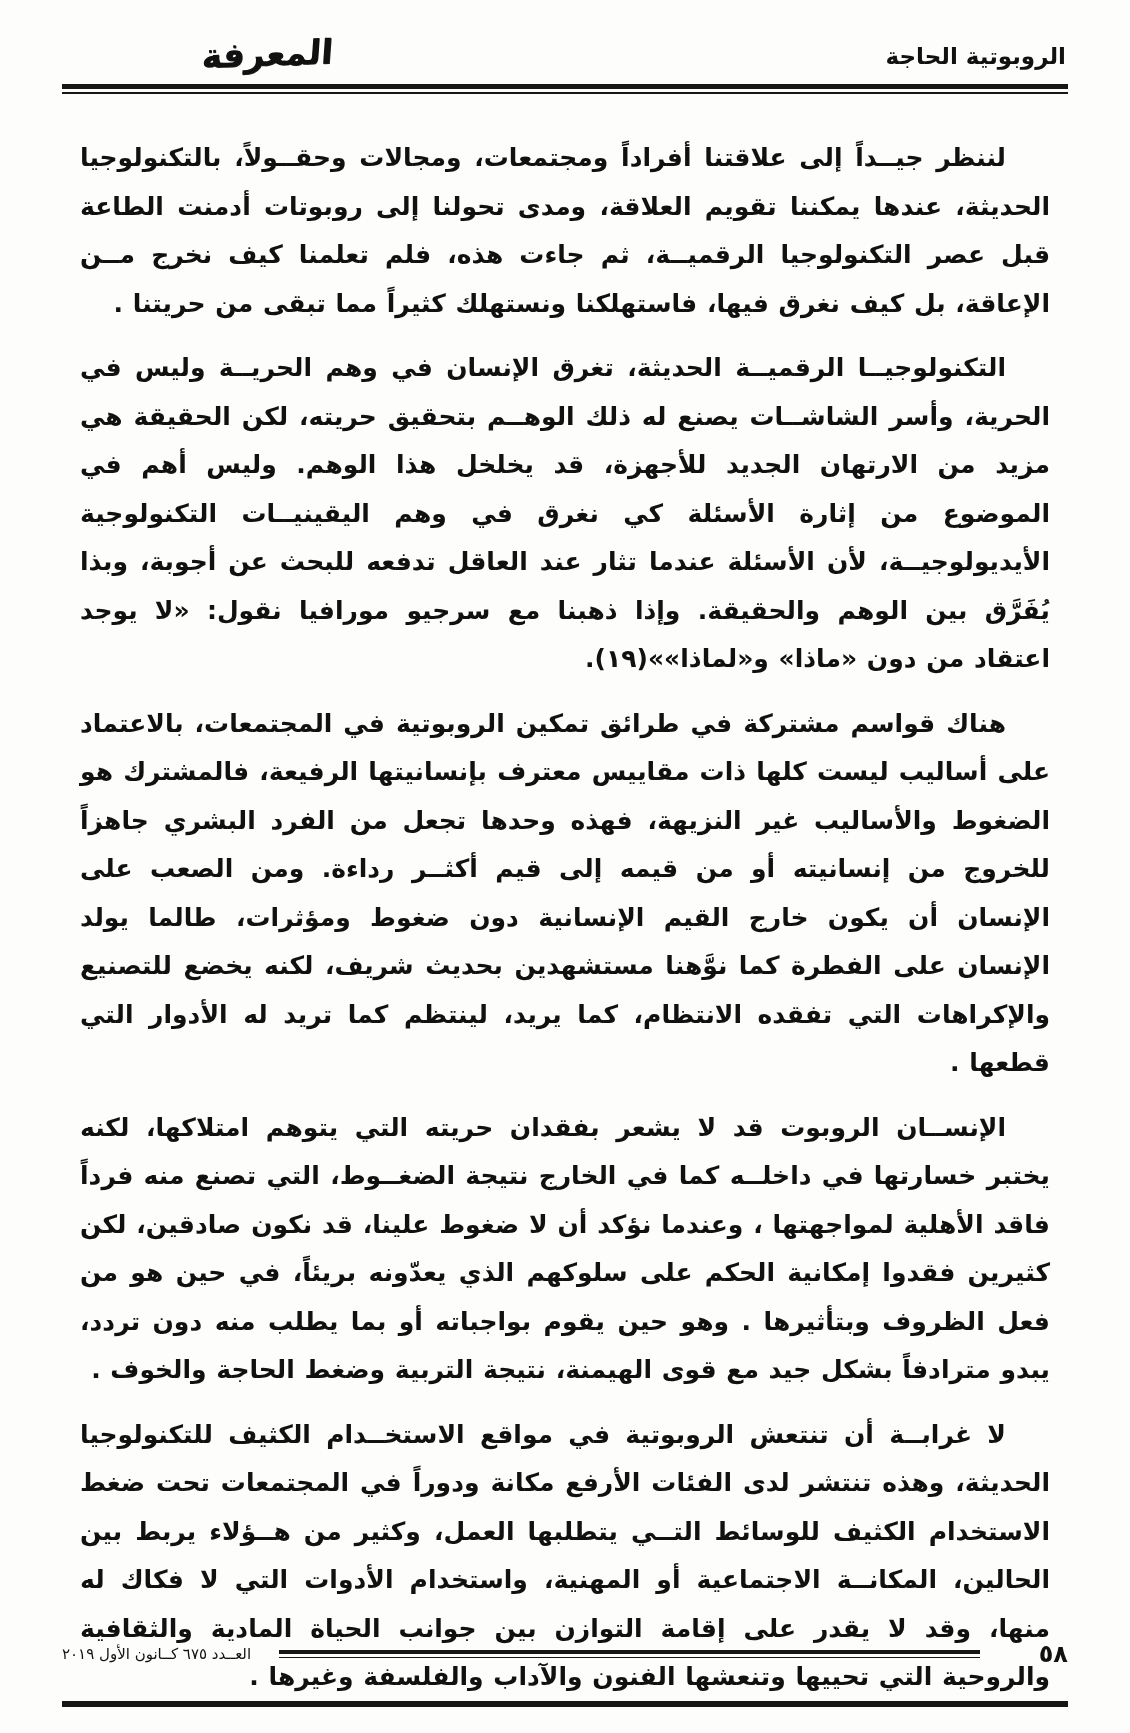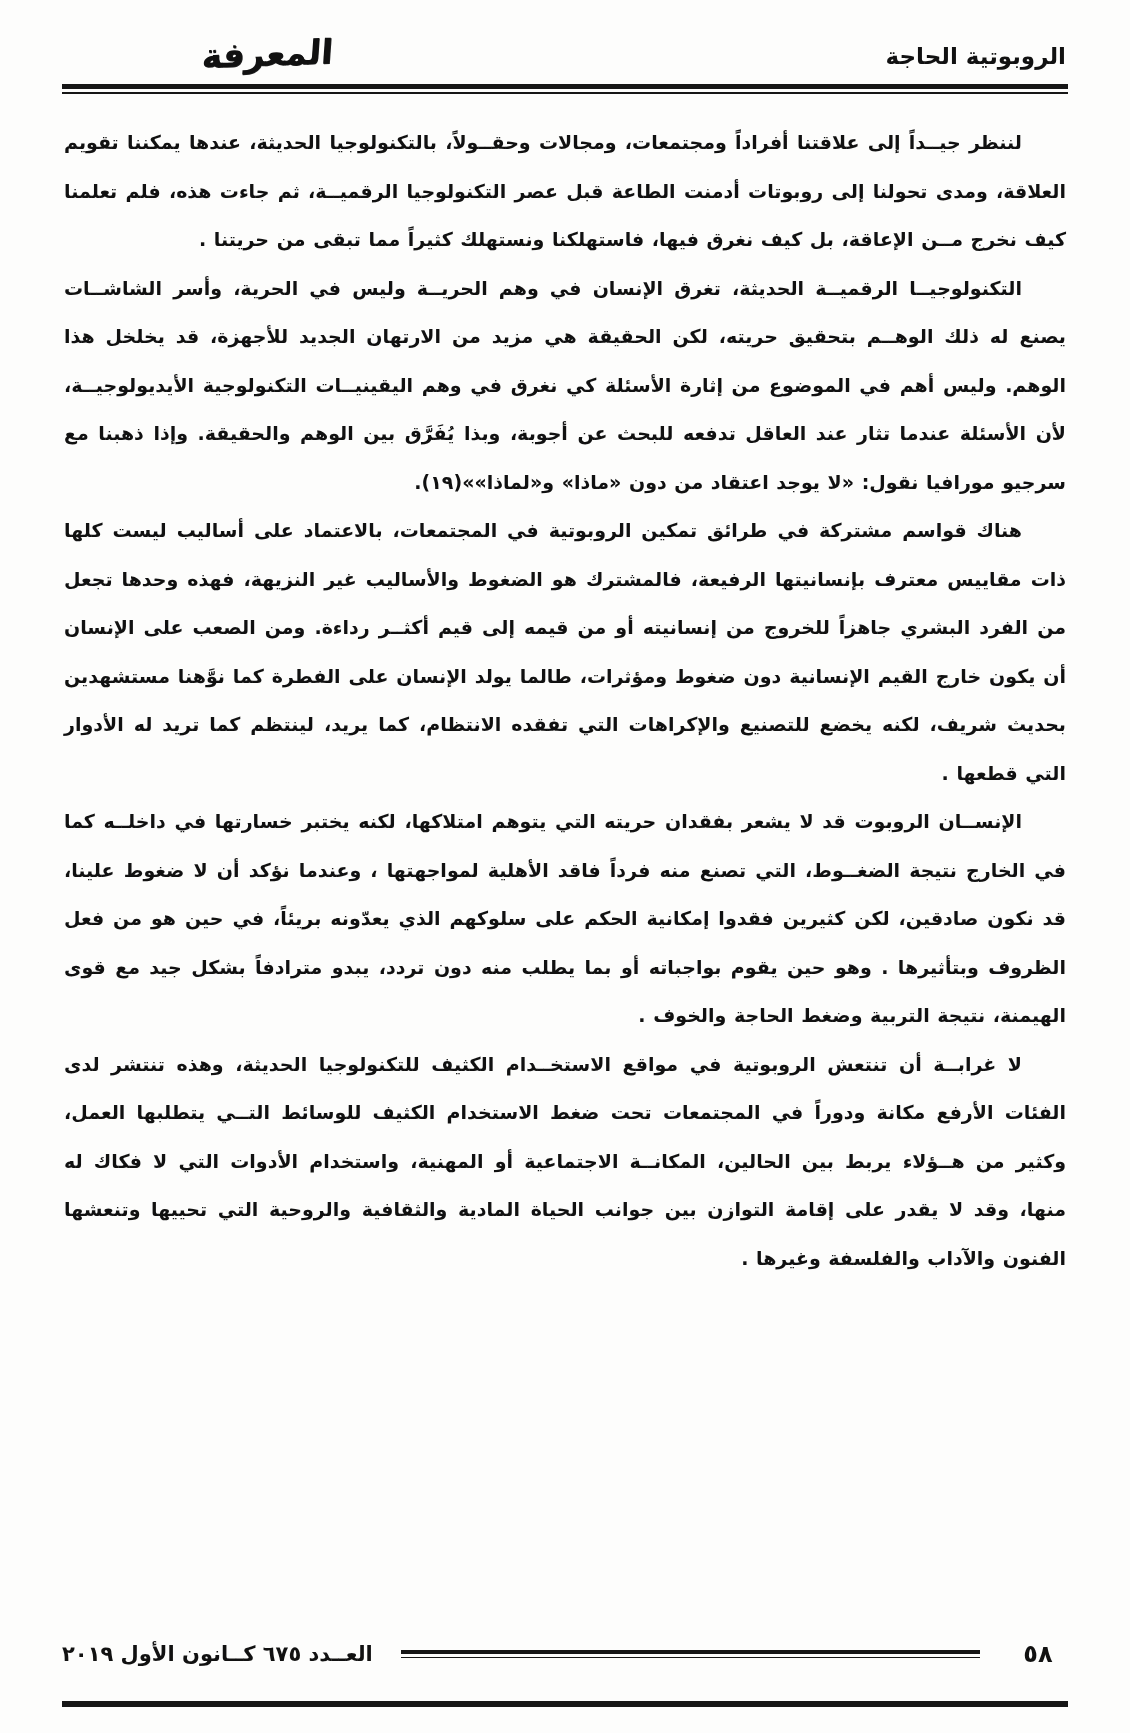--- a/index.html
+++ b/index.html
@@ -63,8 +63,8 @@
     left: 64px;
   }
   .body-text p {
-    margin: 0;
-    font-size: 19px;
+    margin: 16px;
+    font-size: 25px;
     font-weight: 700;
     line-height: 48.5px;
     text-align: justify;

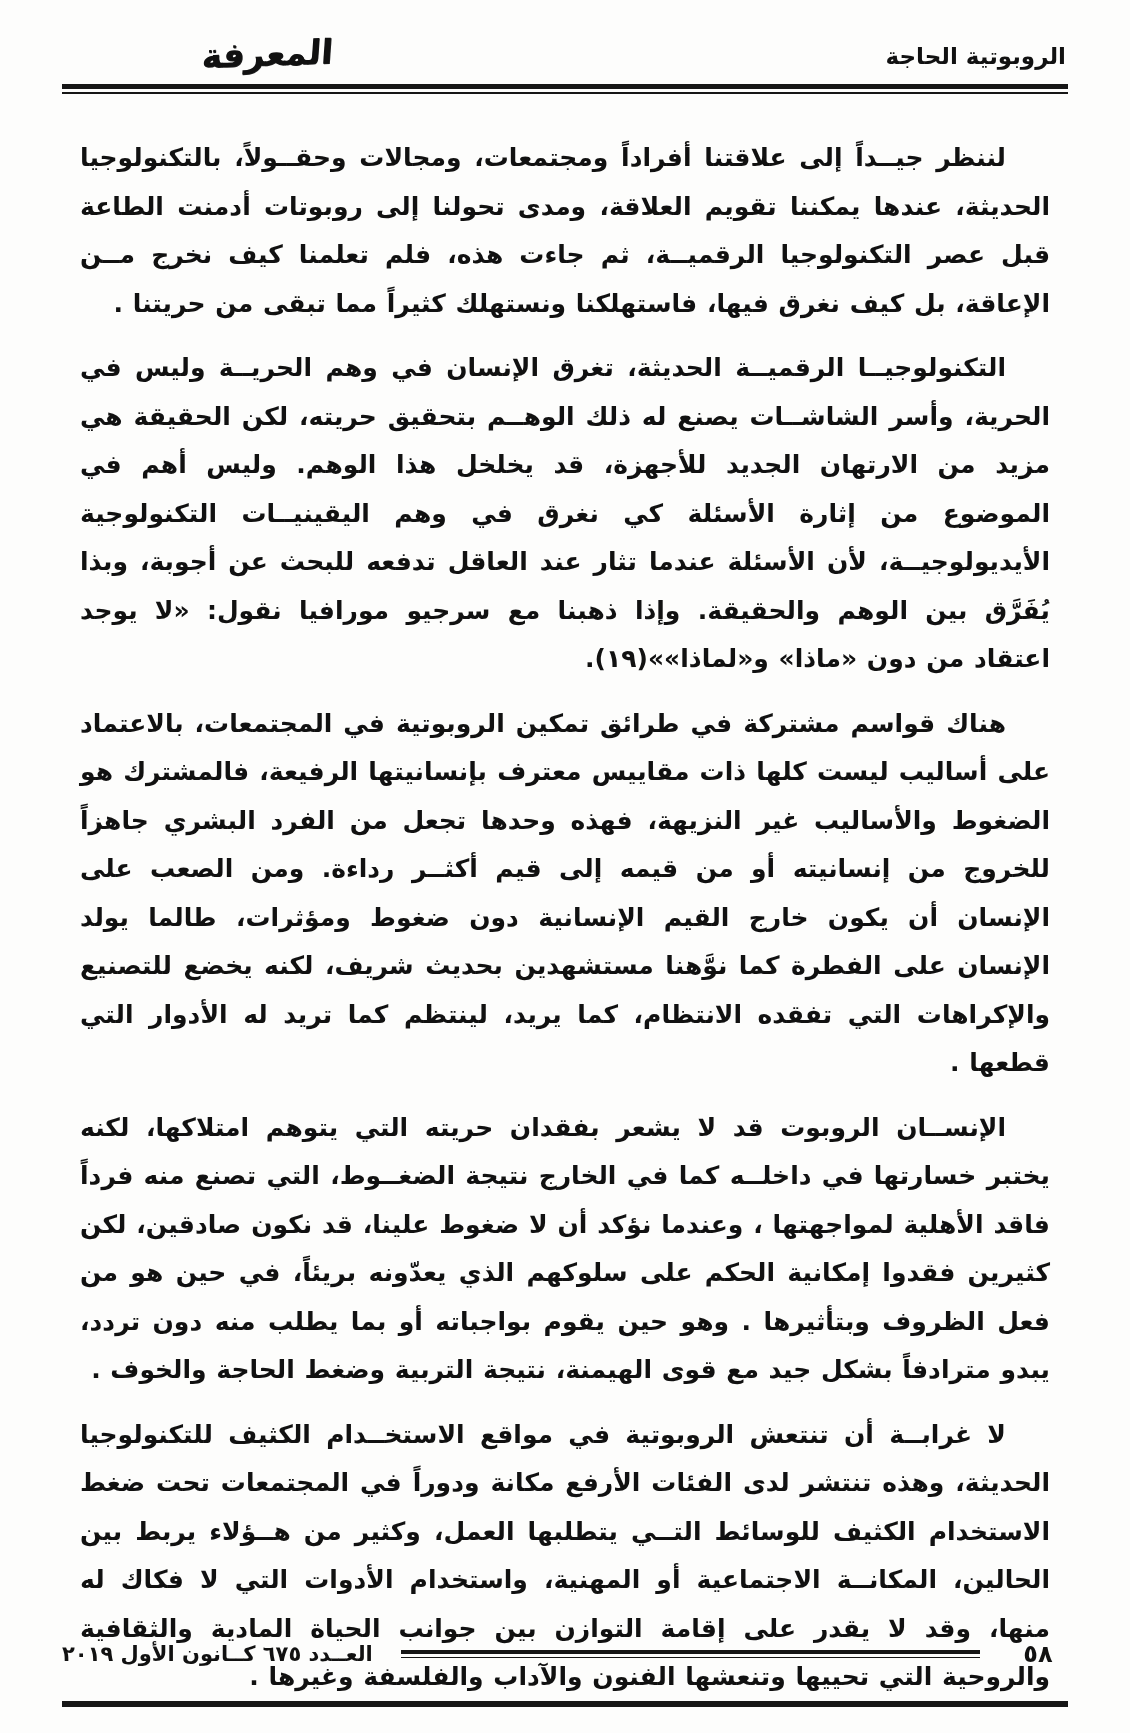--- a/index.html
+++ b/index.html
@@ -98,8 +98,8 @@
   .footer-rule .rule-thick { height: 4px; }
   .footer-rule .rule-thin  { height: 1.5px; margin-top: 3px; }
   .issue-info {
-    font-size: 21px;
-    font-weight: 700;
+    font-size: 15px;
+    font-weight: 400;
     white-space: nowrap;
   }
   .bottom-rule {

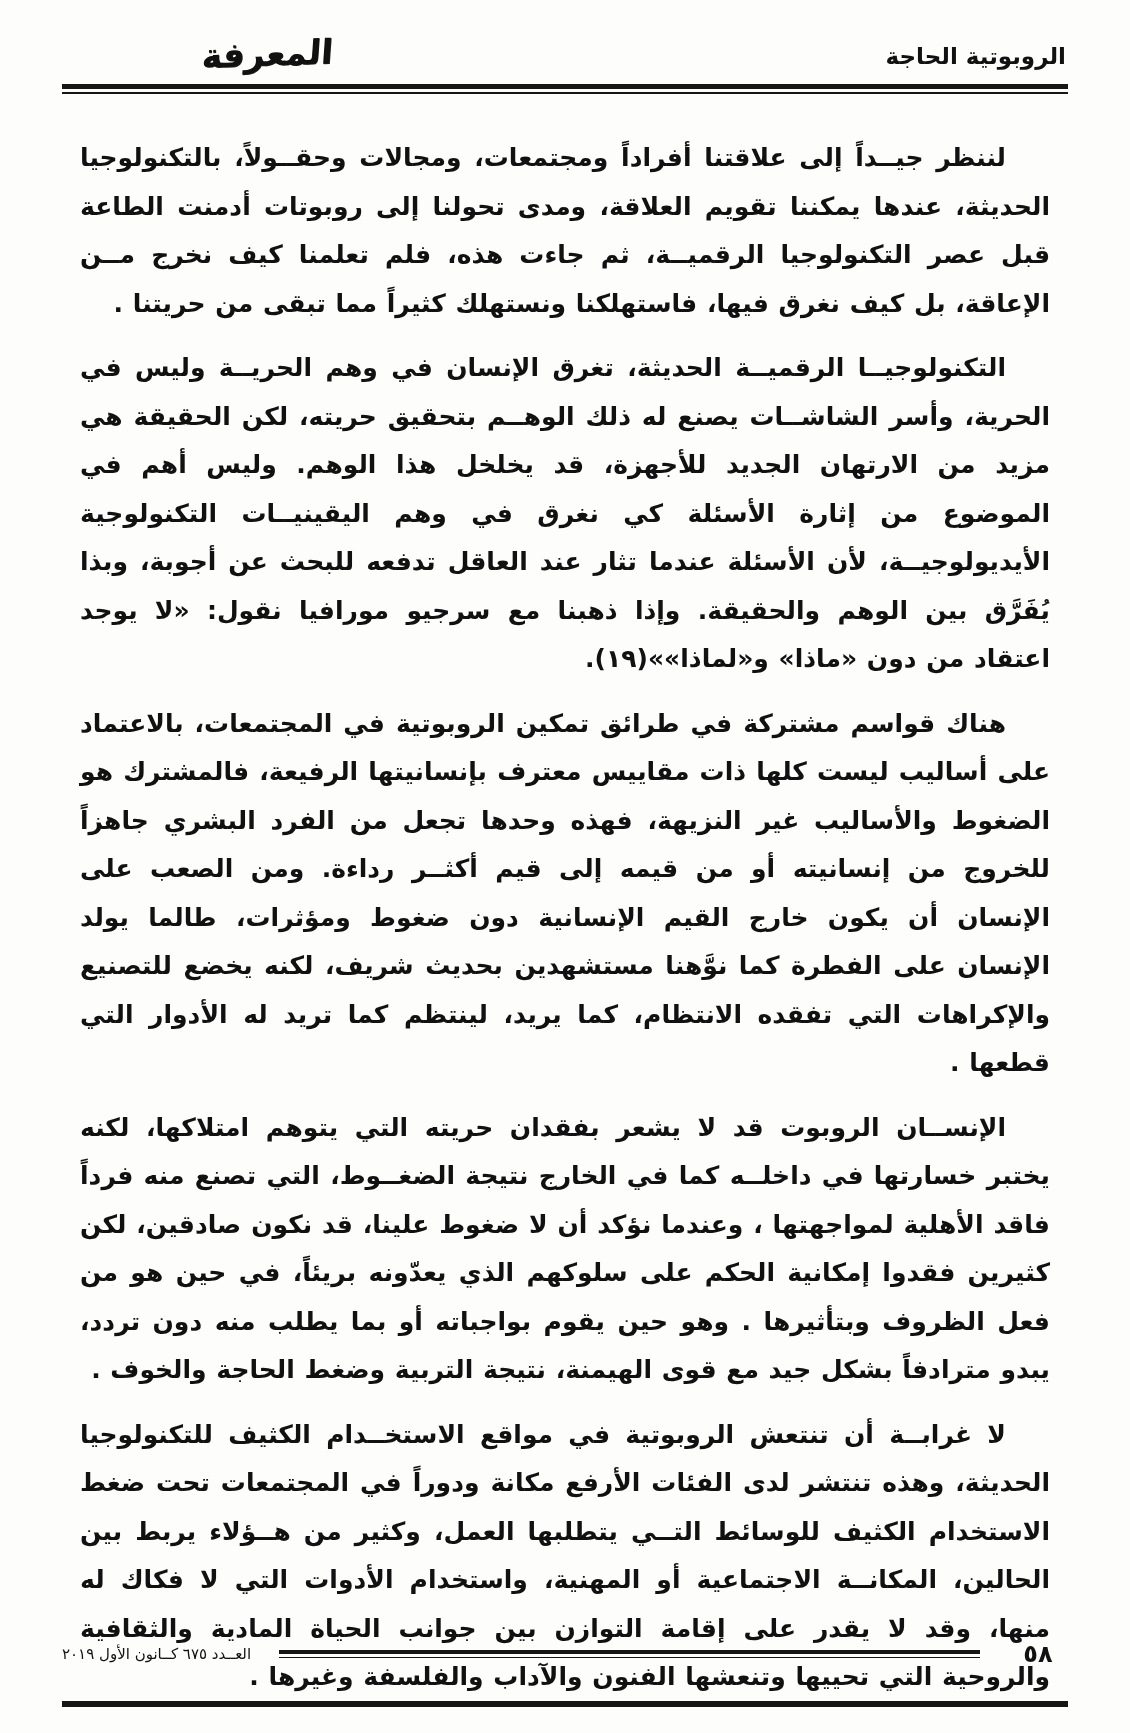--- a/index.html
+++ b/index.html
@@ -89,7 +89,7 @@
     font-size: 24px;
     font-weight: 700;
     width: 60px;
-    text-align: center;
+    text-align: right;
   }
   .footer-rule {
     flex: 1;

